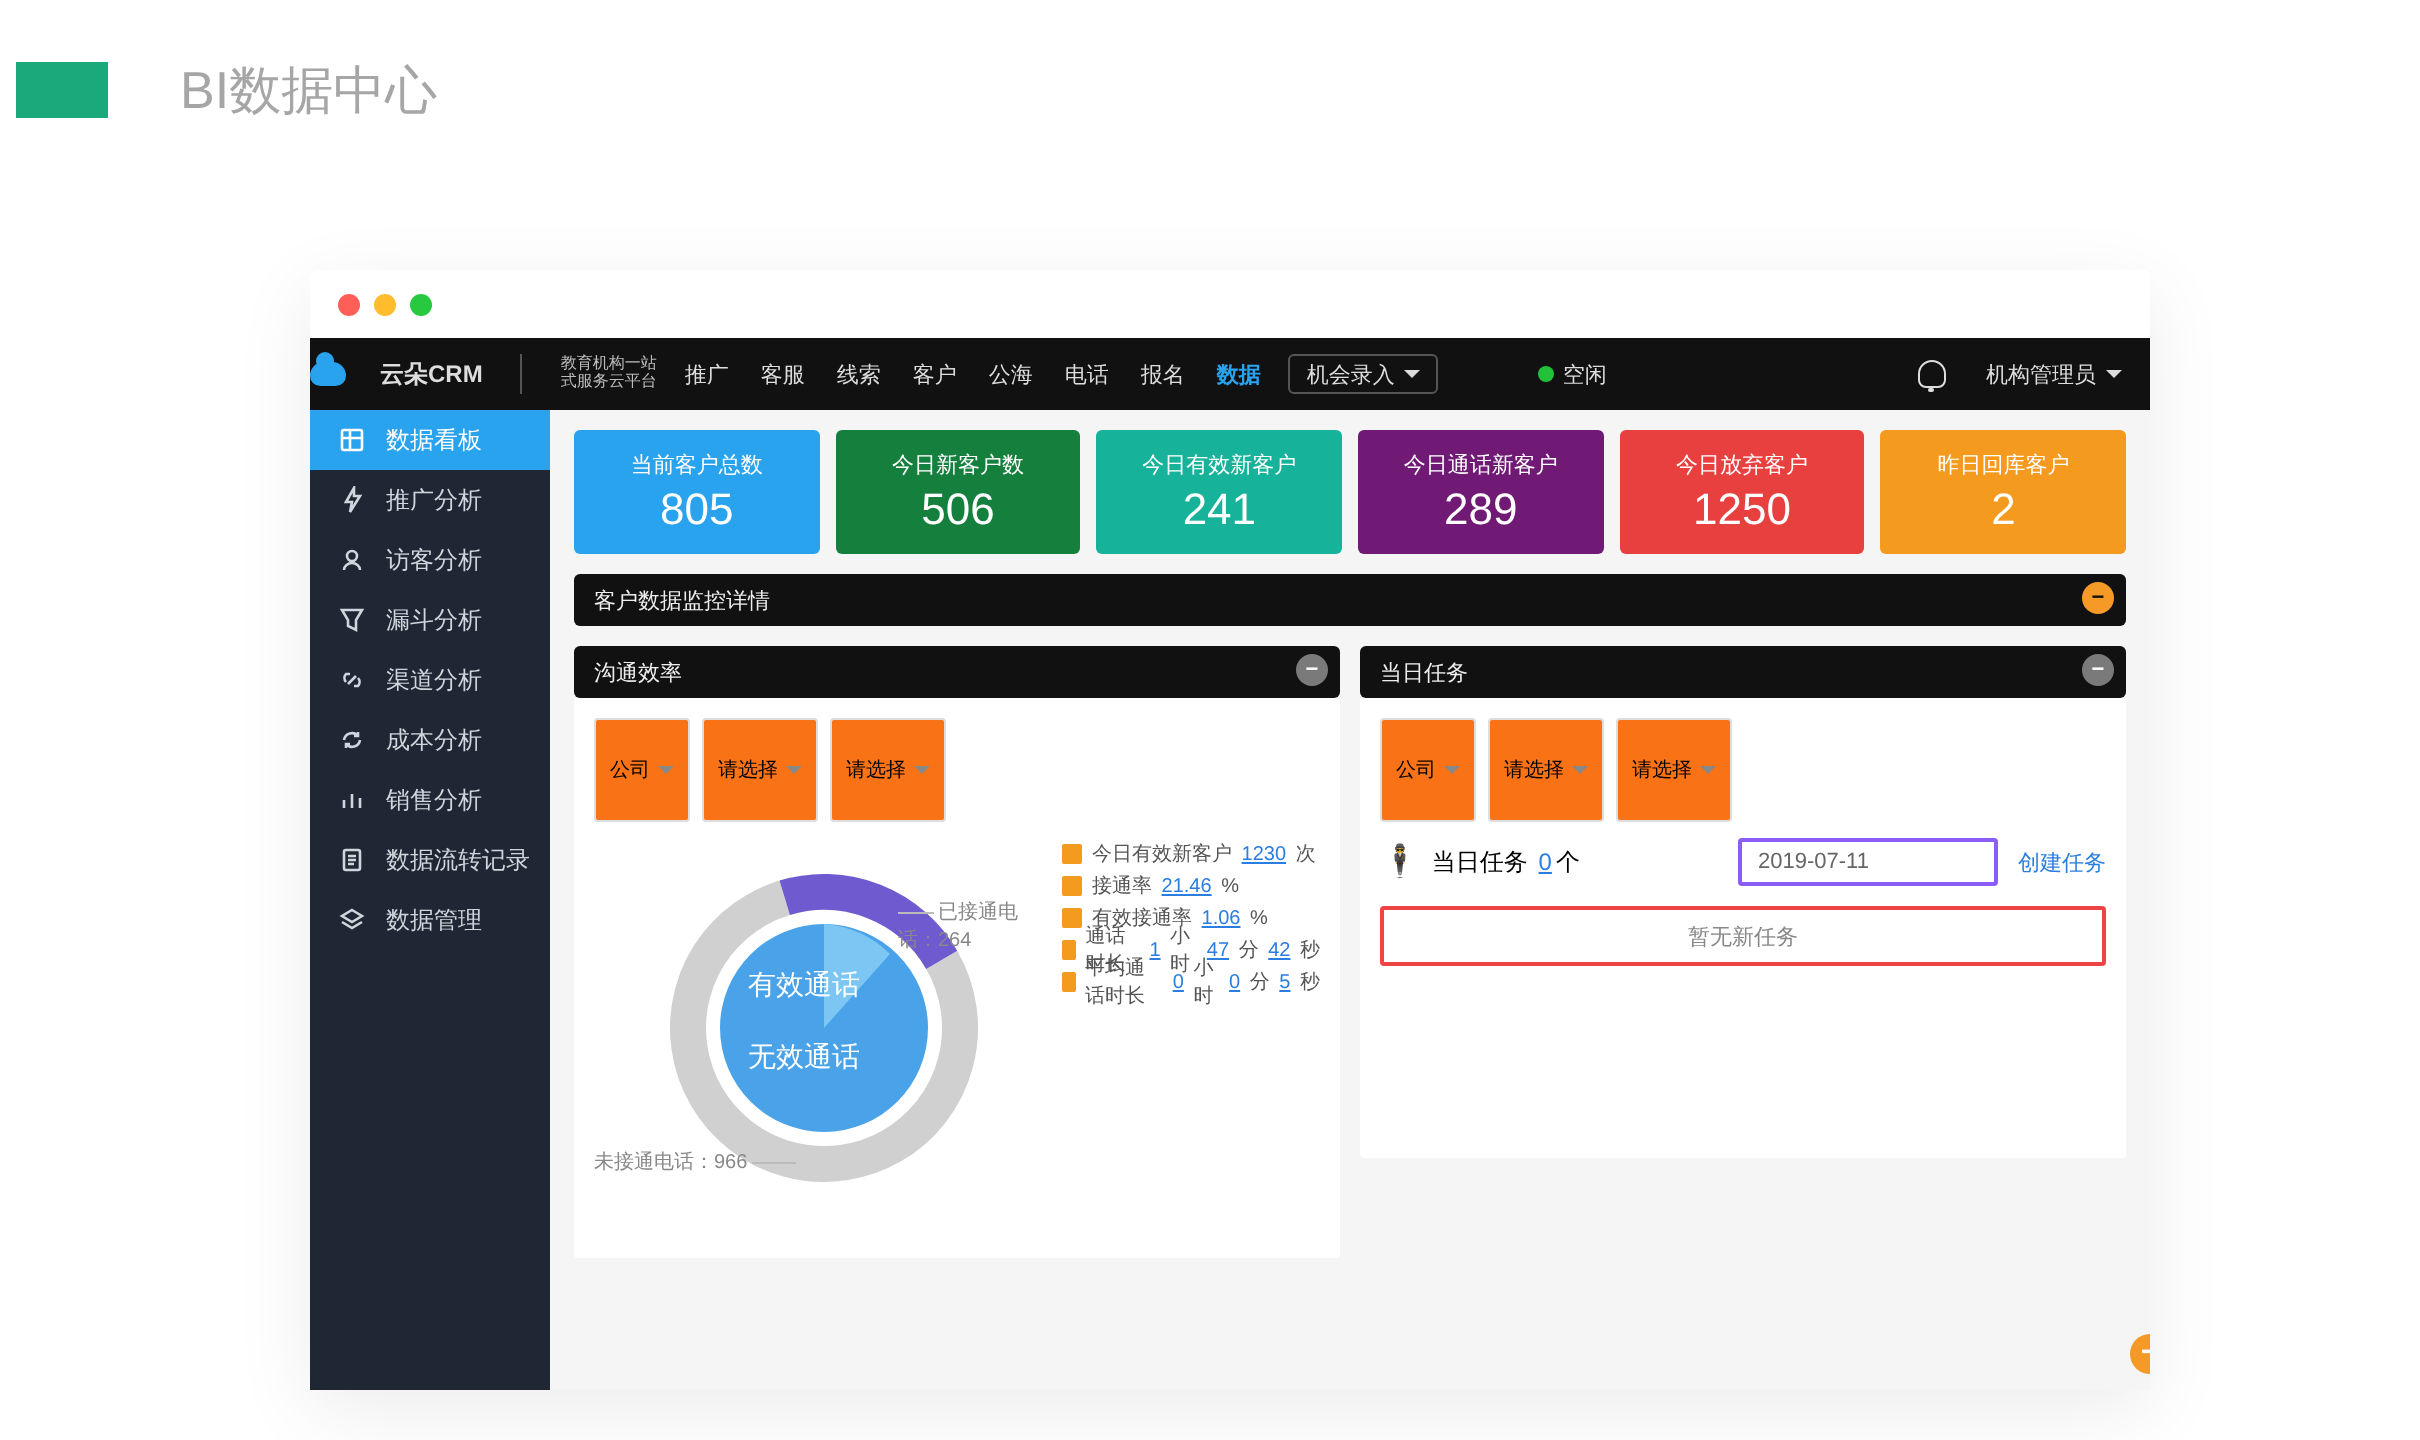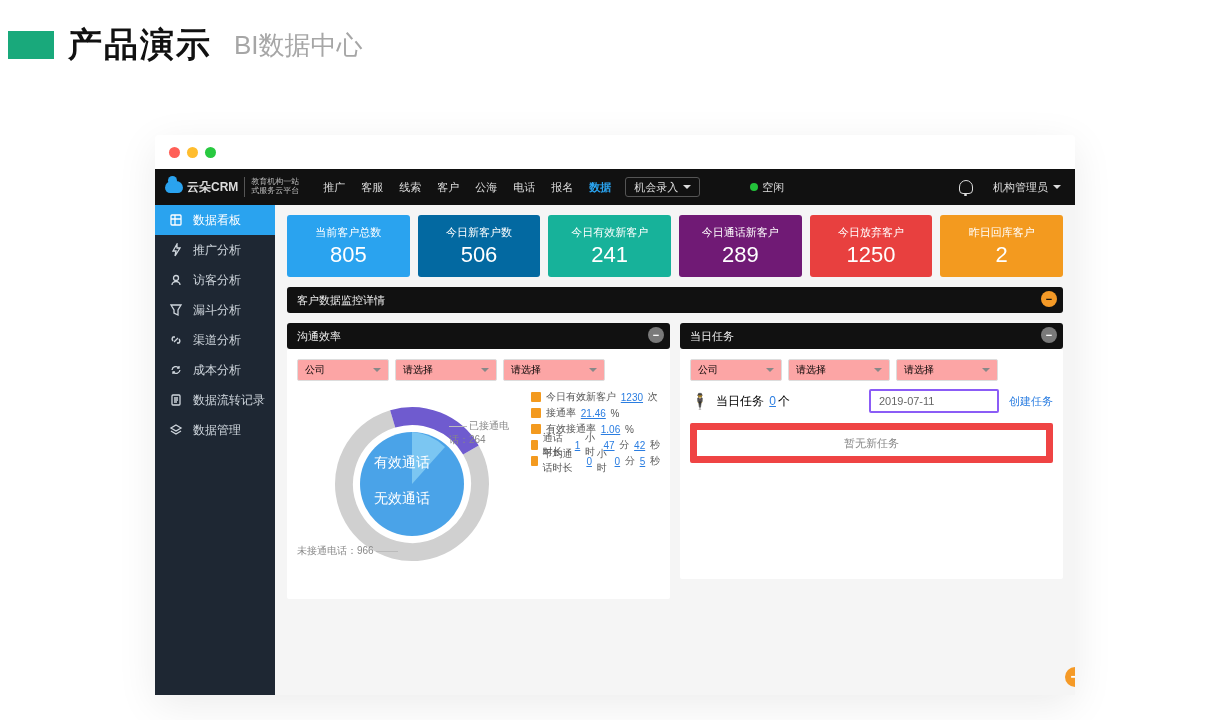--- a/index.html
+++ b/index.html
@@ -108,7 +108,6 @@
 
 <div class="page-header">
   <div class="green-block"></div>
-  <div class="header-title">产品演示</div>
   <div class="header-sub">BI数据中心</div>
 </div>
 

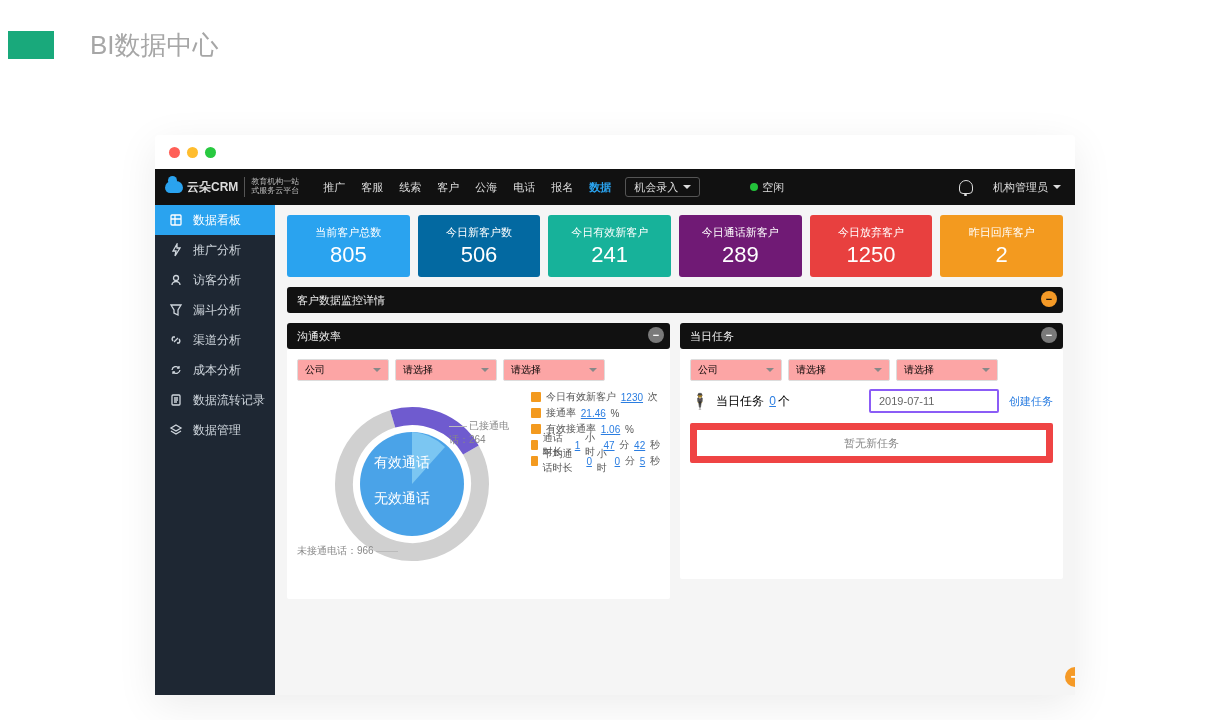--- a/index.html
+++ b/index.html
@@ -20,7 +20,7 @@
 
 
 .appbar { height:36px; background:#111; color:#ddd; display:flex; align-items:center; font-size:11px;}
-.logo-area { display:flex; align-items:center; padding:0 10px; }
+.logo-area { display:flex; align-items:center; padding:0 0;gap:13px; }
 .logo-cloud { width:18px; height:12px; background:#2aa3ef; border-radius:8px 8px 6px 6px; position:relative; margin-right:4px;}
 .logo-cloud::before{content:"";position:absolute;left:3px;top:-5px;width:9px;height:9px;background:#2aa3ef;border-radius:50%;}
 .logo-text-main{font-weight:700; font-size:12px; }

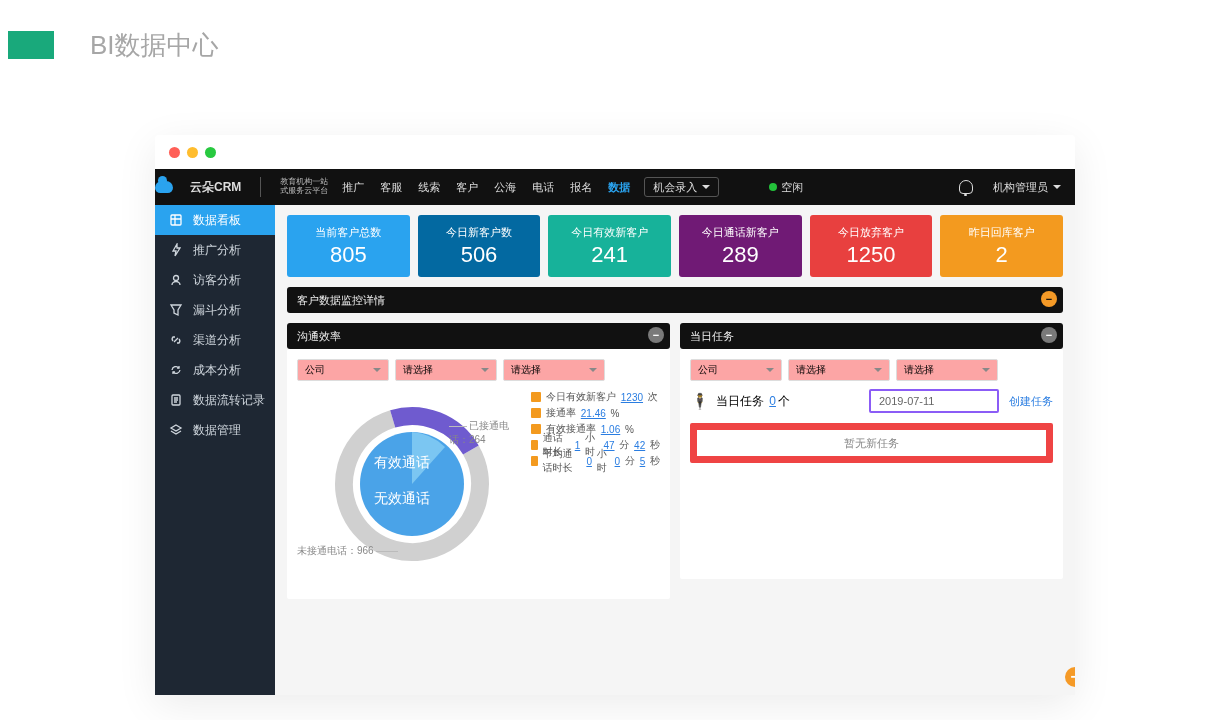--- a/index.html
+++ b/index.html
@@ -233,7 +233,7 @@
             <div class="card-label">当前客户总数</div>
             <div class="card-value">805</div>
           </div>
-          <div class="card" style="background: #0369a1;">
+          <div class="card" style="background: #15803d;">
             <div class="card-label">今日新客户数</div>
             <div class="card-value">506</div>
           </div>

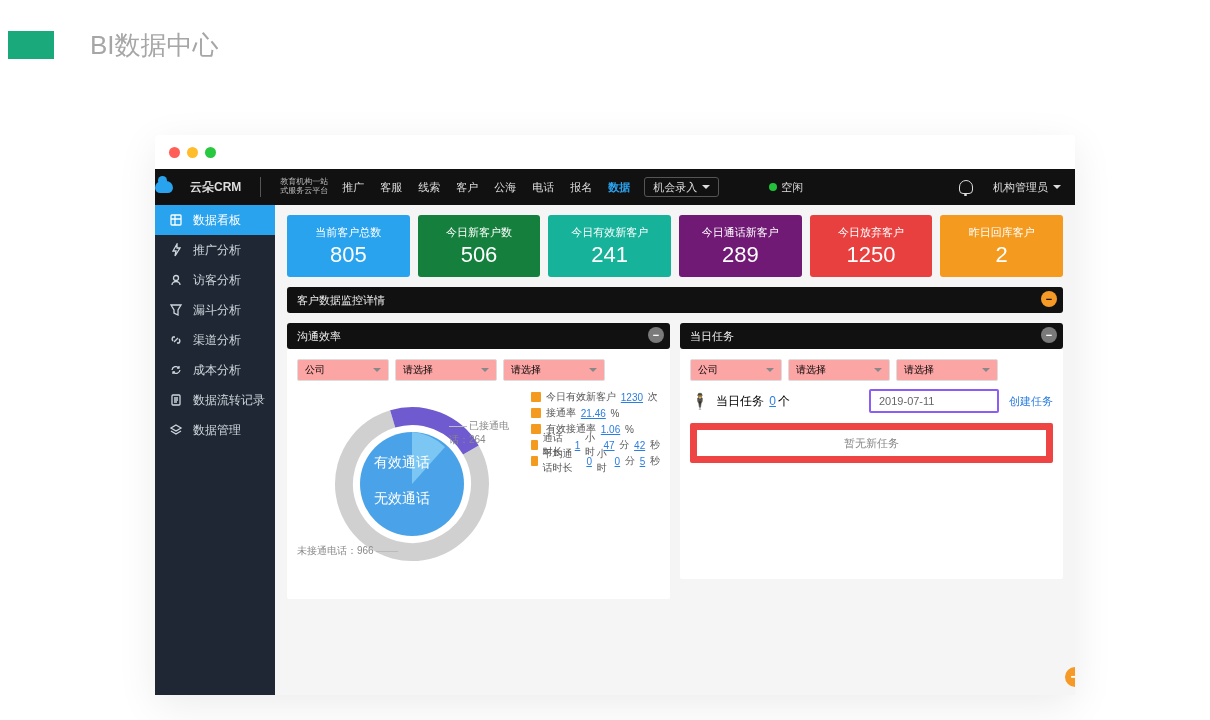--- a/index.html
+++ b/index.html
@@ -69,8 +69,8 @@
 
 
 .filters{display:flex;gap:6px;margin-bottom:8px;}
-.fbtn{border:1px solid #ddd;background:#fca5a5;padding:3px 7px;font-size:10px;border-radius:2px;
- display:inline-flex;align-items:center;cursor:pointer;gap:44px;}
+.fbtn{border:1px solid #ddd;background:#f97316;padding:18px 7px;font-size:10px;border-radius:2px;
+ display:inline-flex;align-items:center;cursor:pointer;}
 .fbtn .chev-down{border-top-color:#888;margin-left:4px;}
 
 

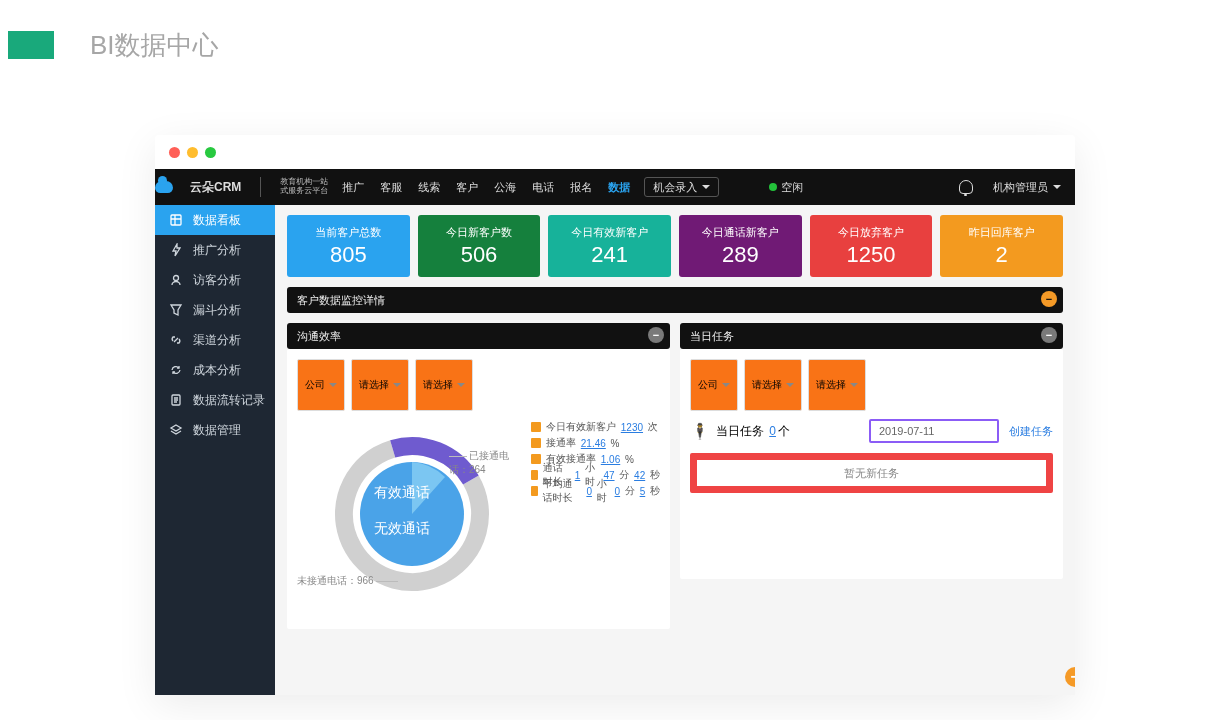--- a/index.html
+++ b/index.html
@@ -210,6 +210,14 @@
         <div class="side-item">
           <span class="side-icon">
             <svg width="14" height="14" viewBox="0 0 14 14">
+              <path d="M3 11V7M7 11V4M11 11V6"></path>
+            </svg>
+          </span>
+          <span>销售分析</span>
+        </div>
+        <div class="side-item">
+          <span class="side-icon">
+            <svg width="14" height="14" viewBox="0 0 14 14">
               <rect x="3" y="2" width="8" height="10" rx="1"></rect>
               <path d="M5 5h4M5 7h4M5 9h3"></path>
             </svg>

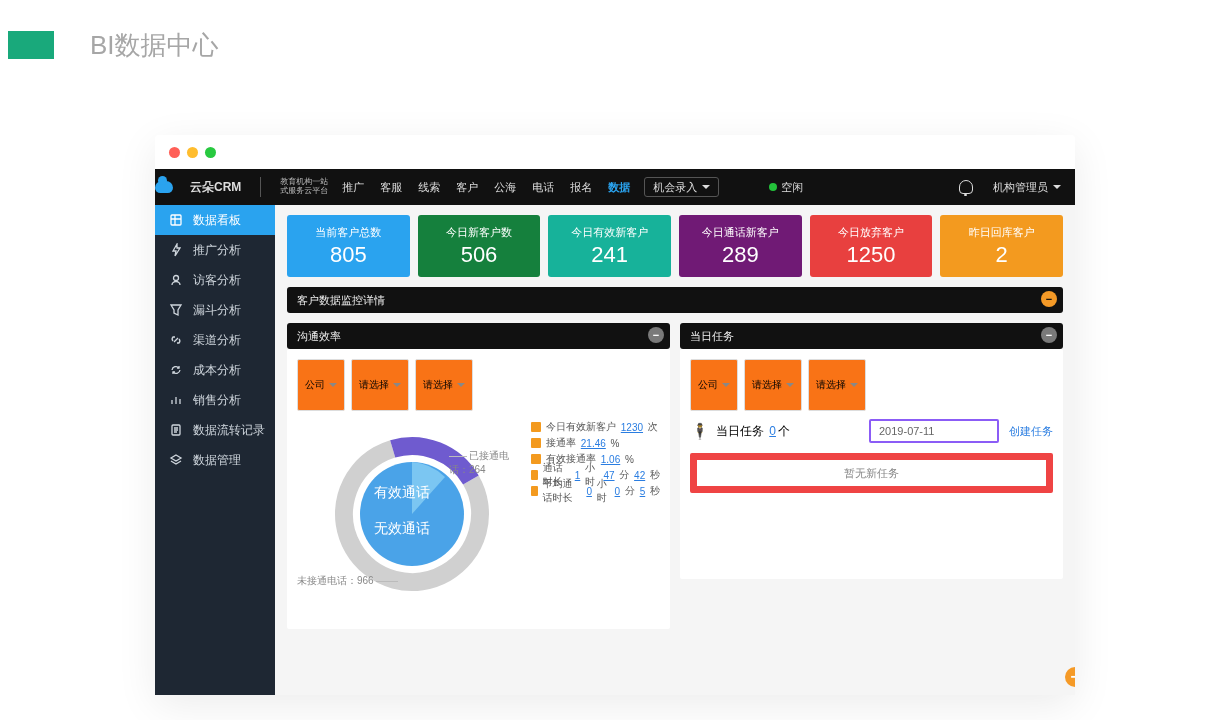--- a/index.html
+++ b/index.html
@@ -96,7 +96,7 @@
 .task-count{color:#2a7de1;text-decoration:underline;margin:0 2px;}
 .date-input{margin-left:auto;border:2px solid #8b5cf6;font-size:11px;padding:4px 8px;width:130px;color:#666;border-radius:2px;}
 .create-link{color:#2a7de1;font-size:11px;margin-left:10px;cursor:pointer;}
-.task-empty{border:7px solid #ef4444;border-radius:2px;height:40px;display:flex;align-items:center;justify-content:center;
+.task-empty{border:2px solid #ef4444;border-radius:2px;height:30px;display:flex;align-items:center;justify-content:center;
  font-size:11px;color:#888;}
 
 

